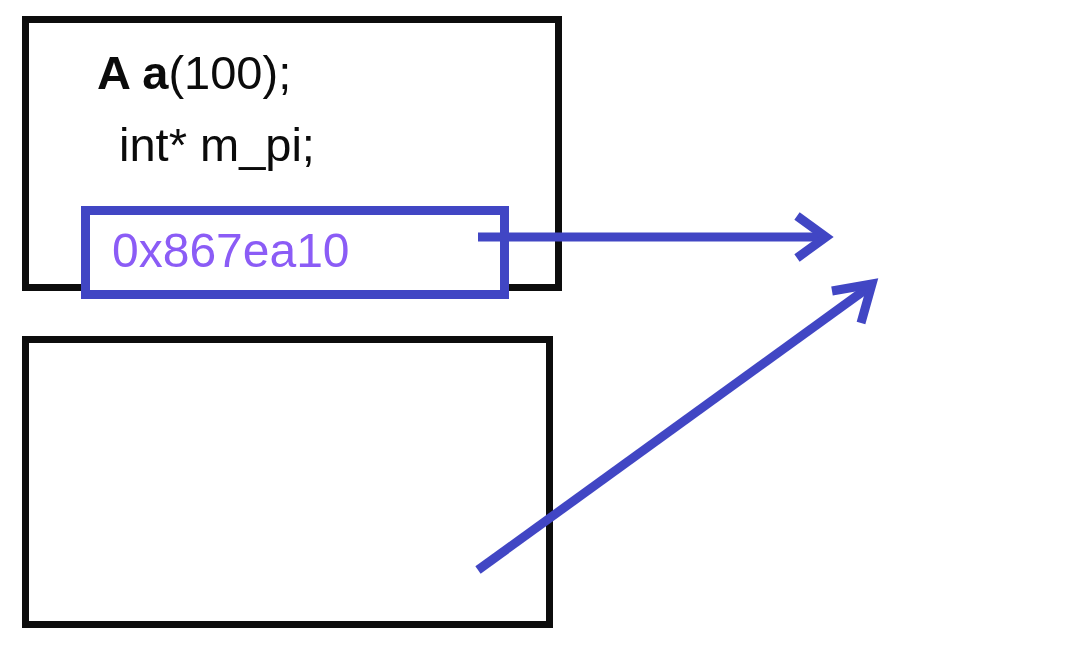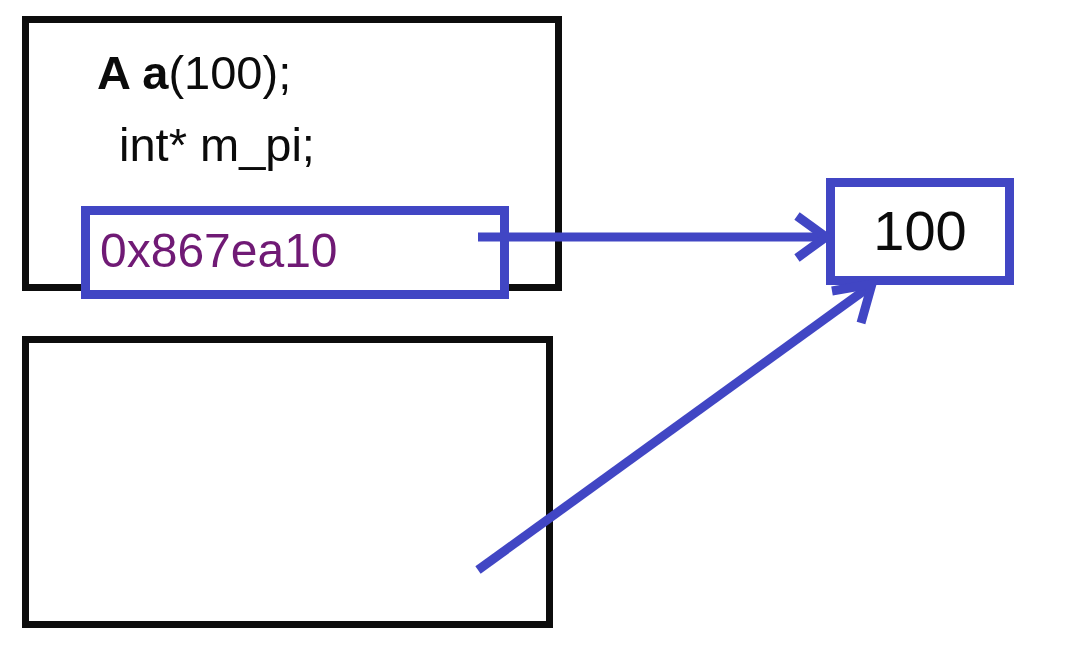--- a/index.html
+++ b/index.html
@@ -55,10 +55,10 @@
   .ptr-box .ptr-text {
     font-size: 48px;
     font-weight: 400;
-    color: #701a75;
+    color: #8b5cf6;
     white-space: pre;
     line-height: 1;
-    padding-left: 10px;
+    padding-left: 22px;
     margin-top: -3px;
   }
   #ptr-box-a { left: 52px; top: 183px; width: 428px; height: 93px; }

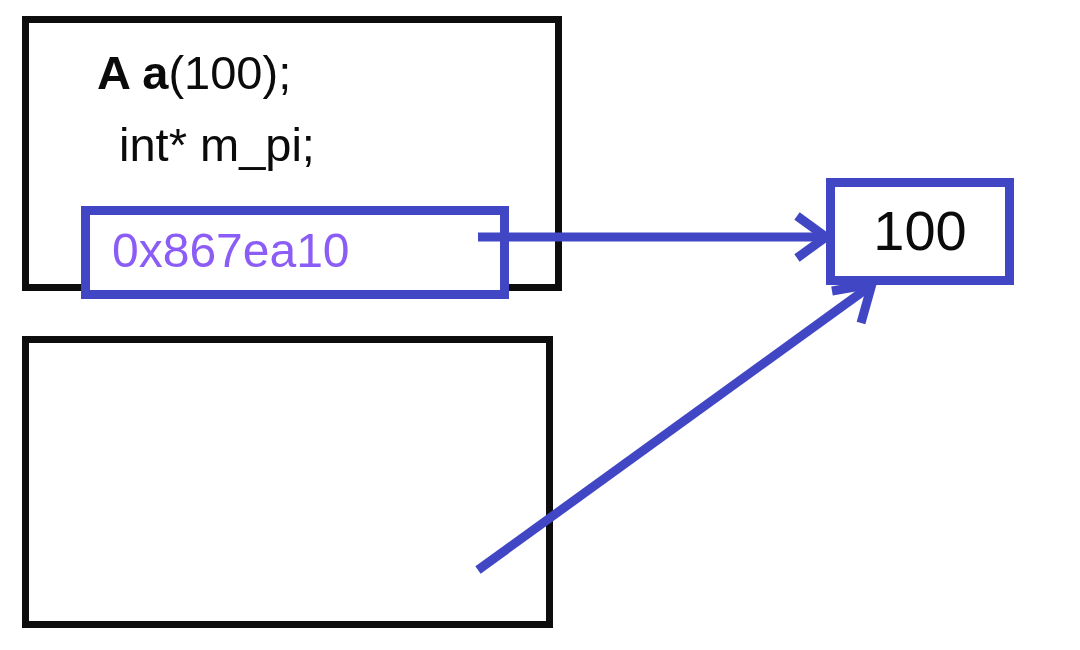--- a/index.html
+++ b/index.html
@@ -124,9 +124,6 @@
     
   </div>
 
-  <div id="heap-value-box">
-    <span class="heap-text">100</span>
-  </div>
 
   <svg id="arrow-layer" viewBox="0 0 1080 650" width="1080" height="650">
 

